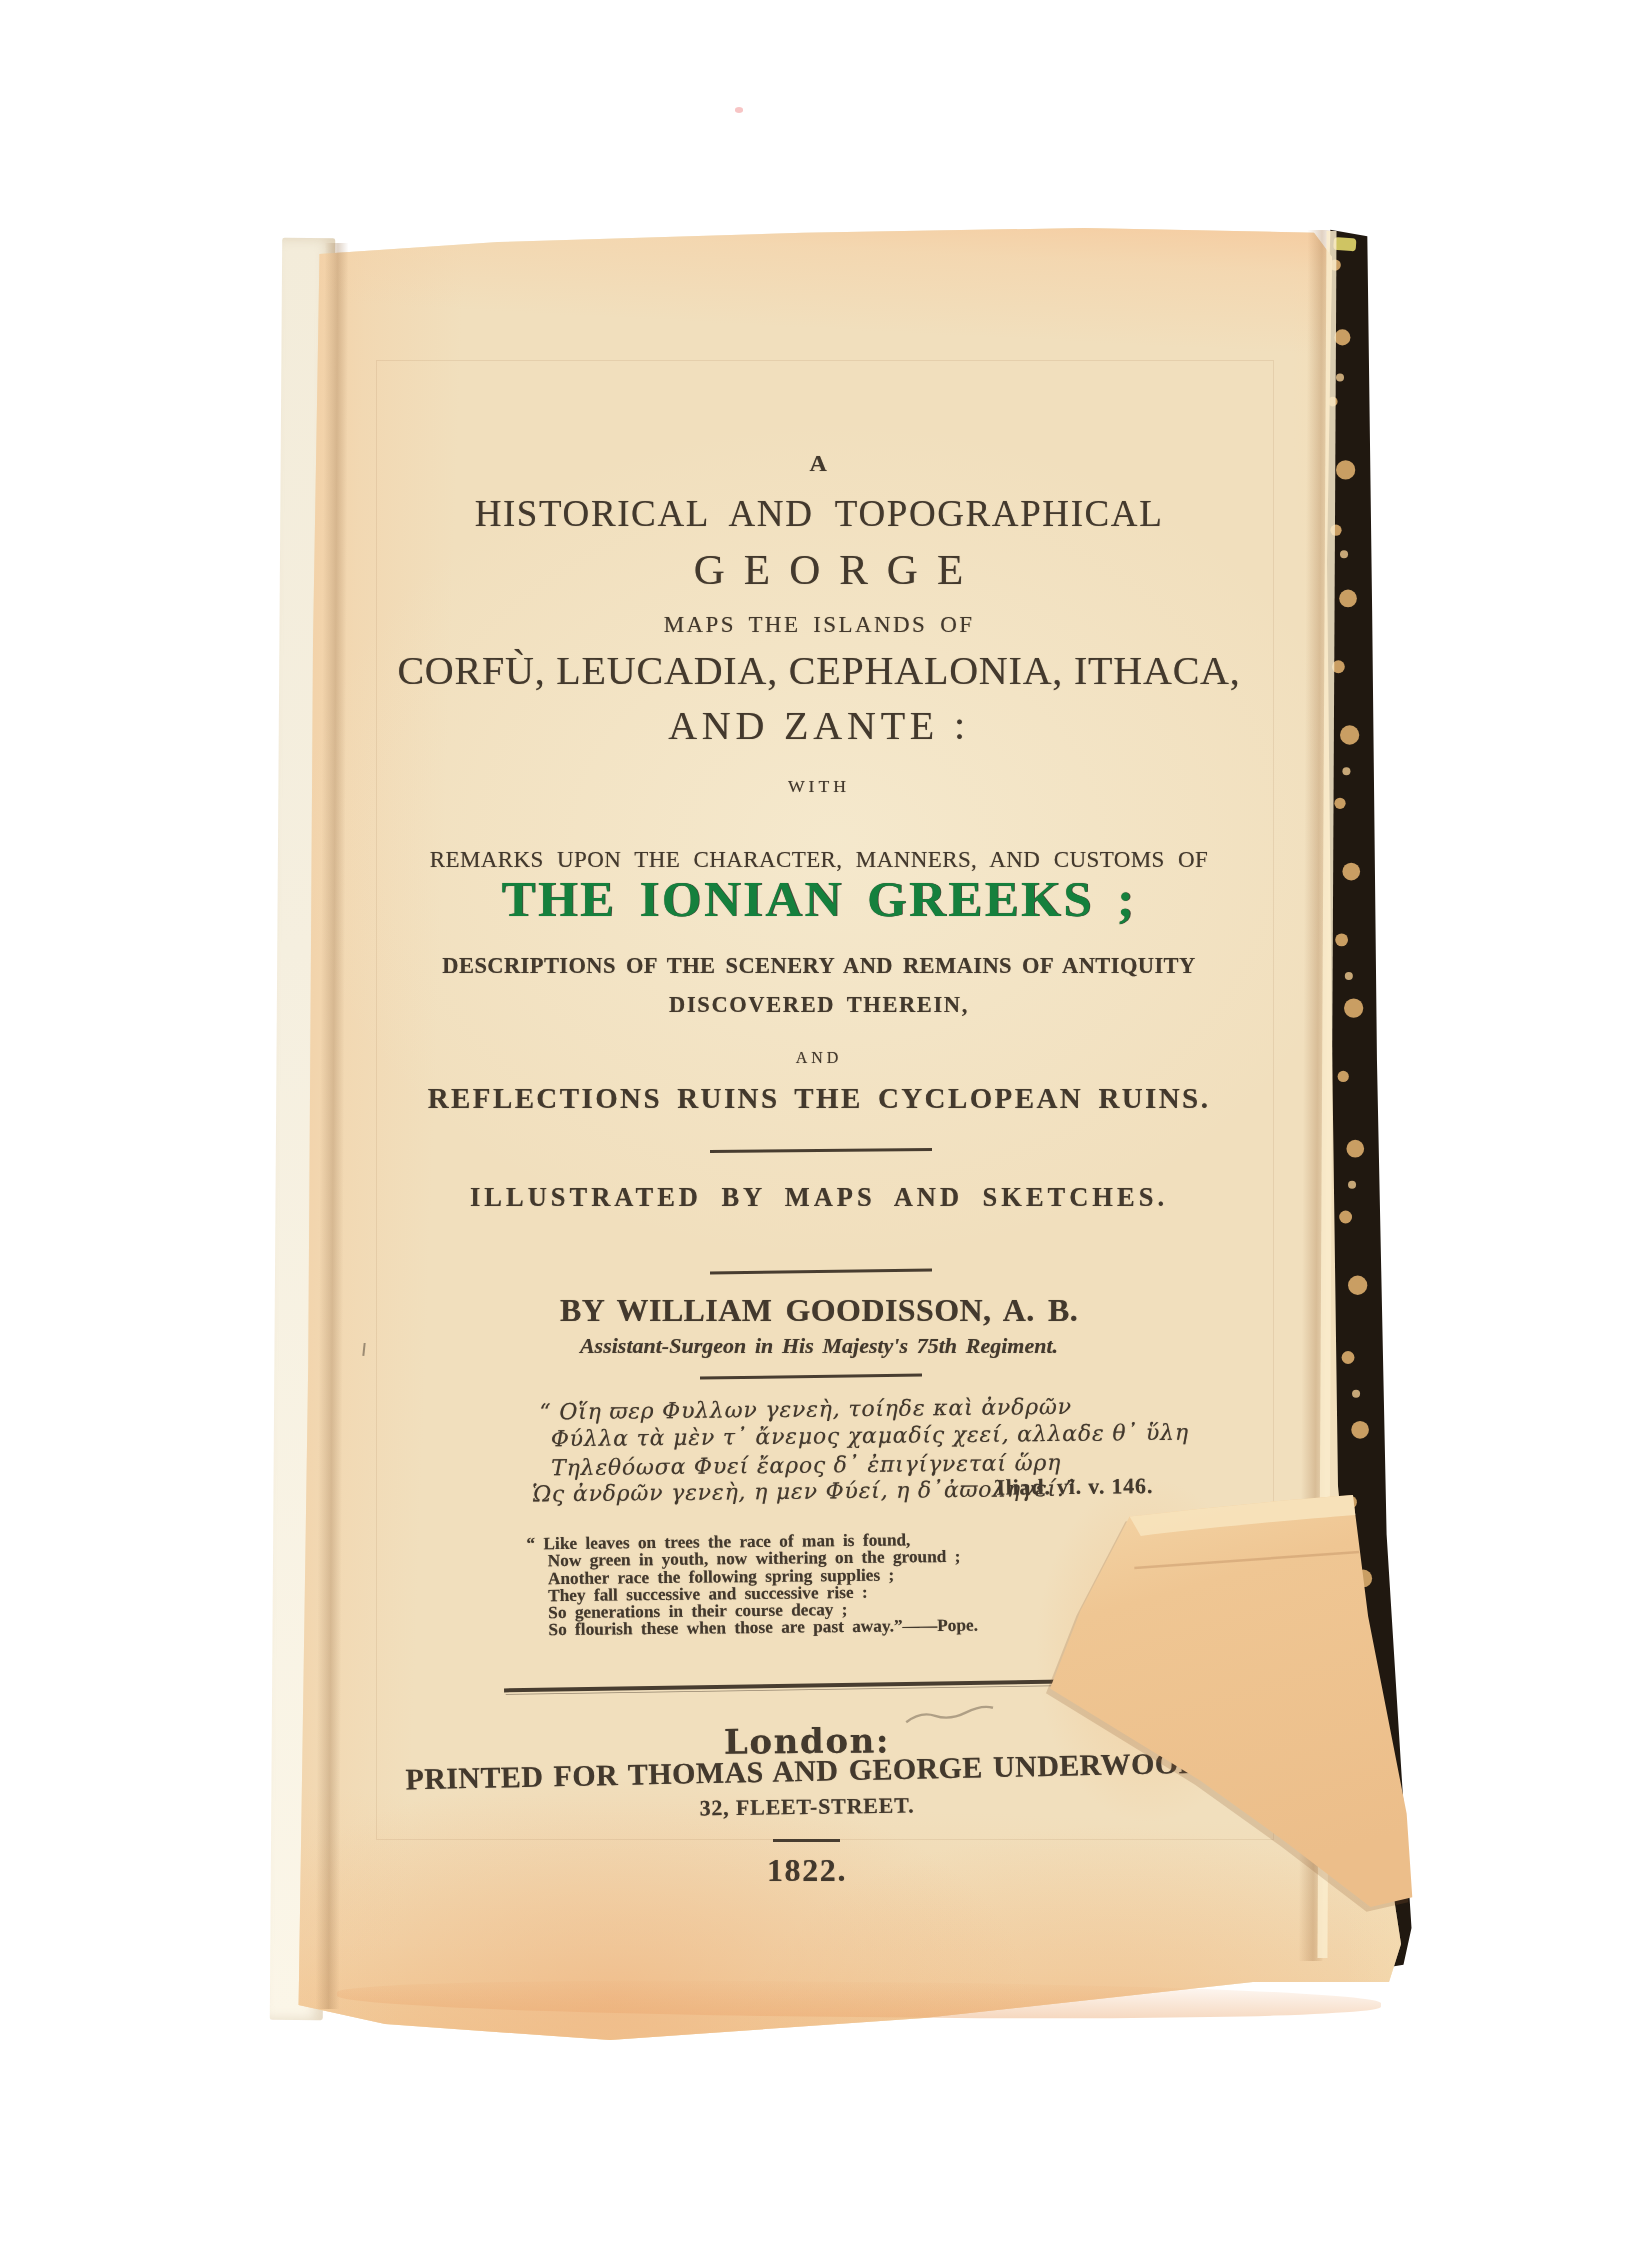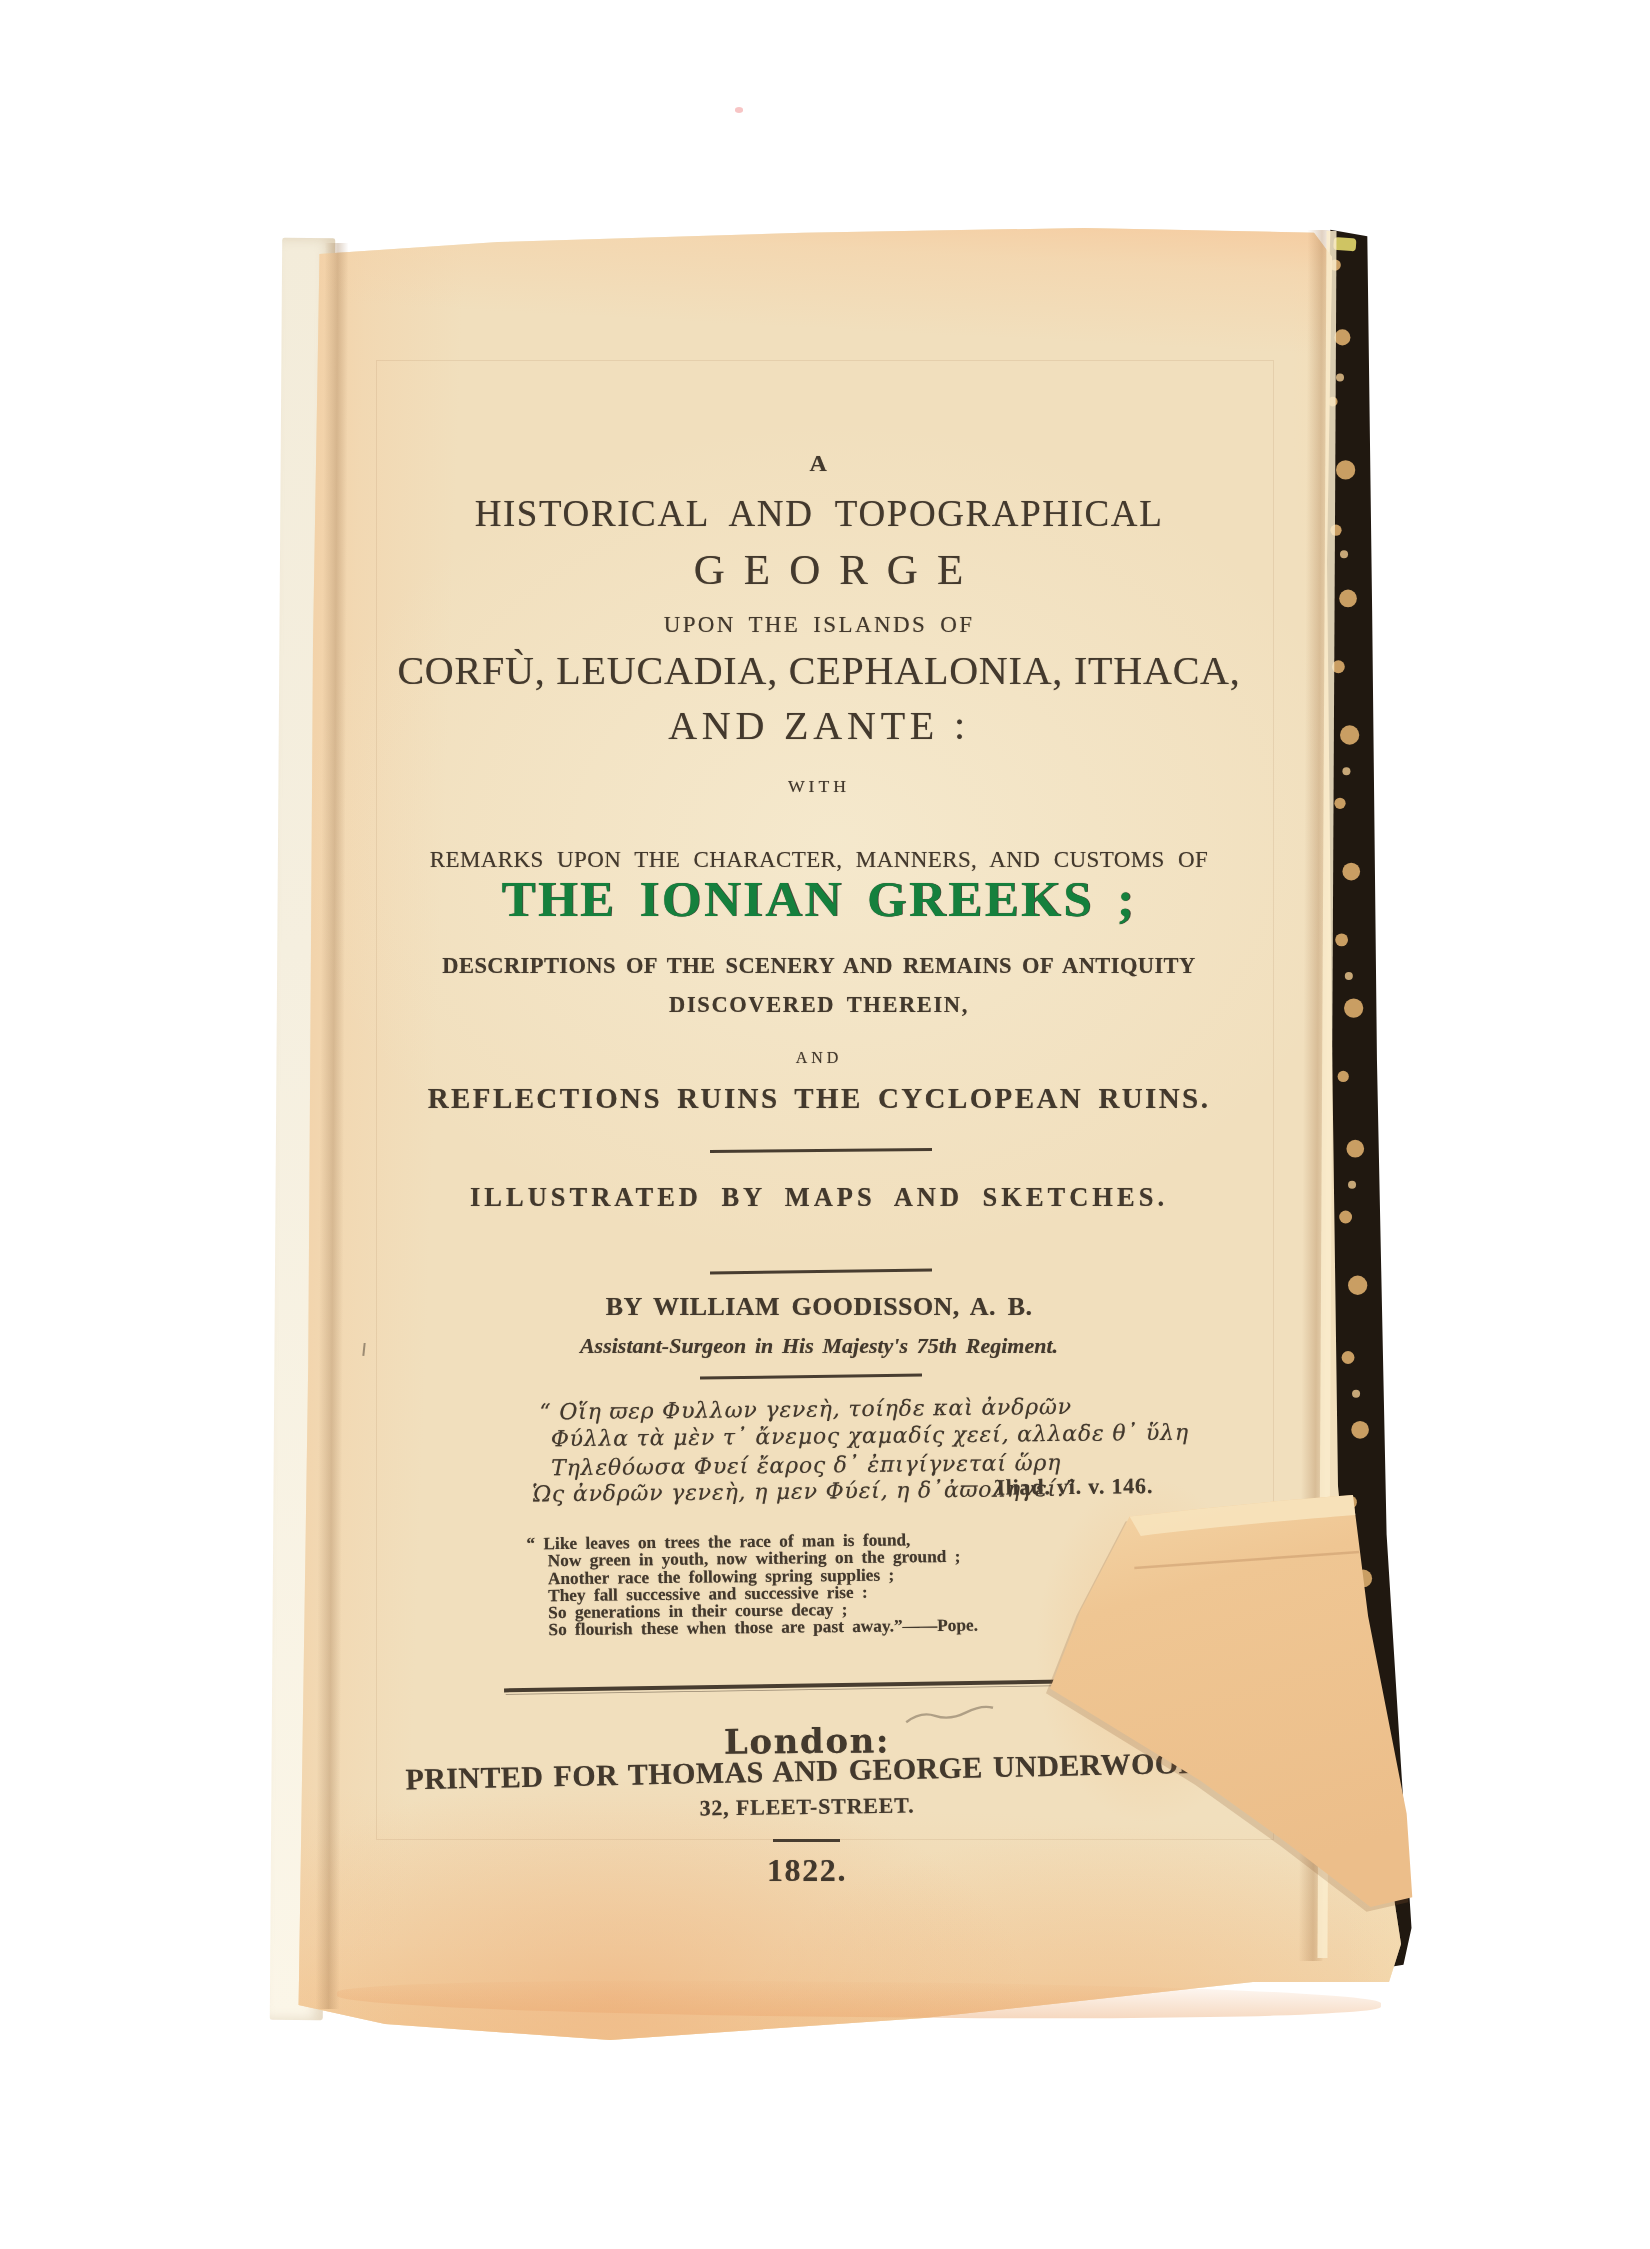--- a/index.html
+++ b/index.html
@@ -155,7 +155,7 @@
     <div class="t c half-title">A</div>
     <div class="t c series-title">HISTORICAL AND TOPOGRAPHICAL</div>
     <div class="t c essay-title">GEORGE</div>
-    <div class="t c upon-line">UPON THE ISLANDS OF</div>
+    <div class="t c upon-line">MAPS THE ISLANDS OF</div>
     <div class="t c islands-1">CORFÙ, LEUCADIA, CEPHALONIA, ITHACA,</div>
     <div class="t c islands-2">AND ZANTE :</div>
     <div class="t c with-line">WITH</div>

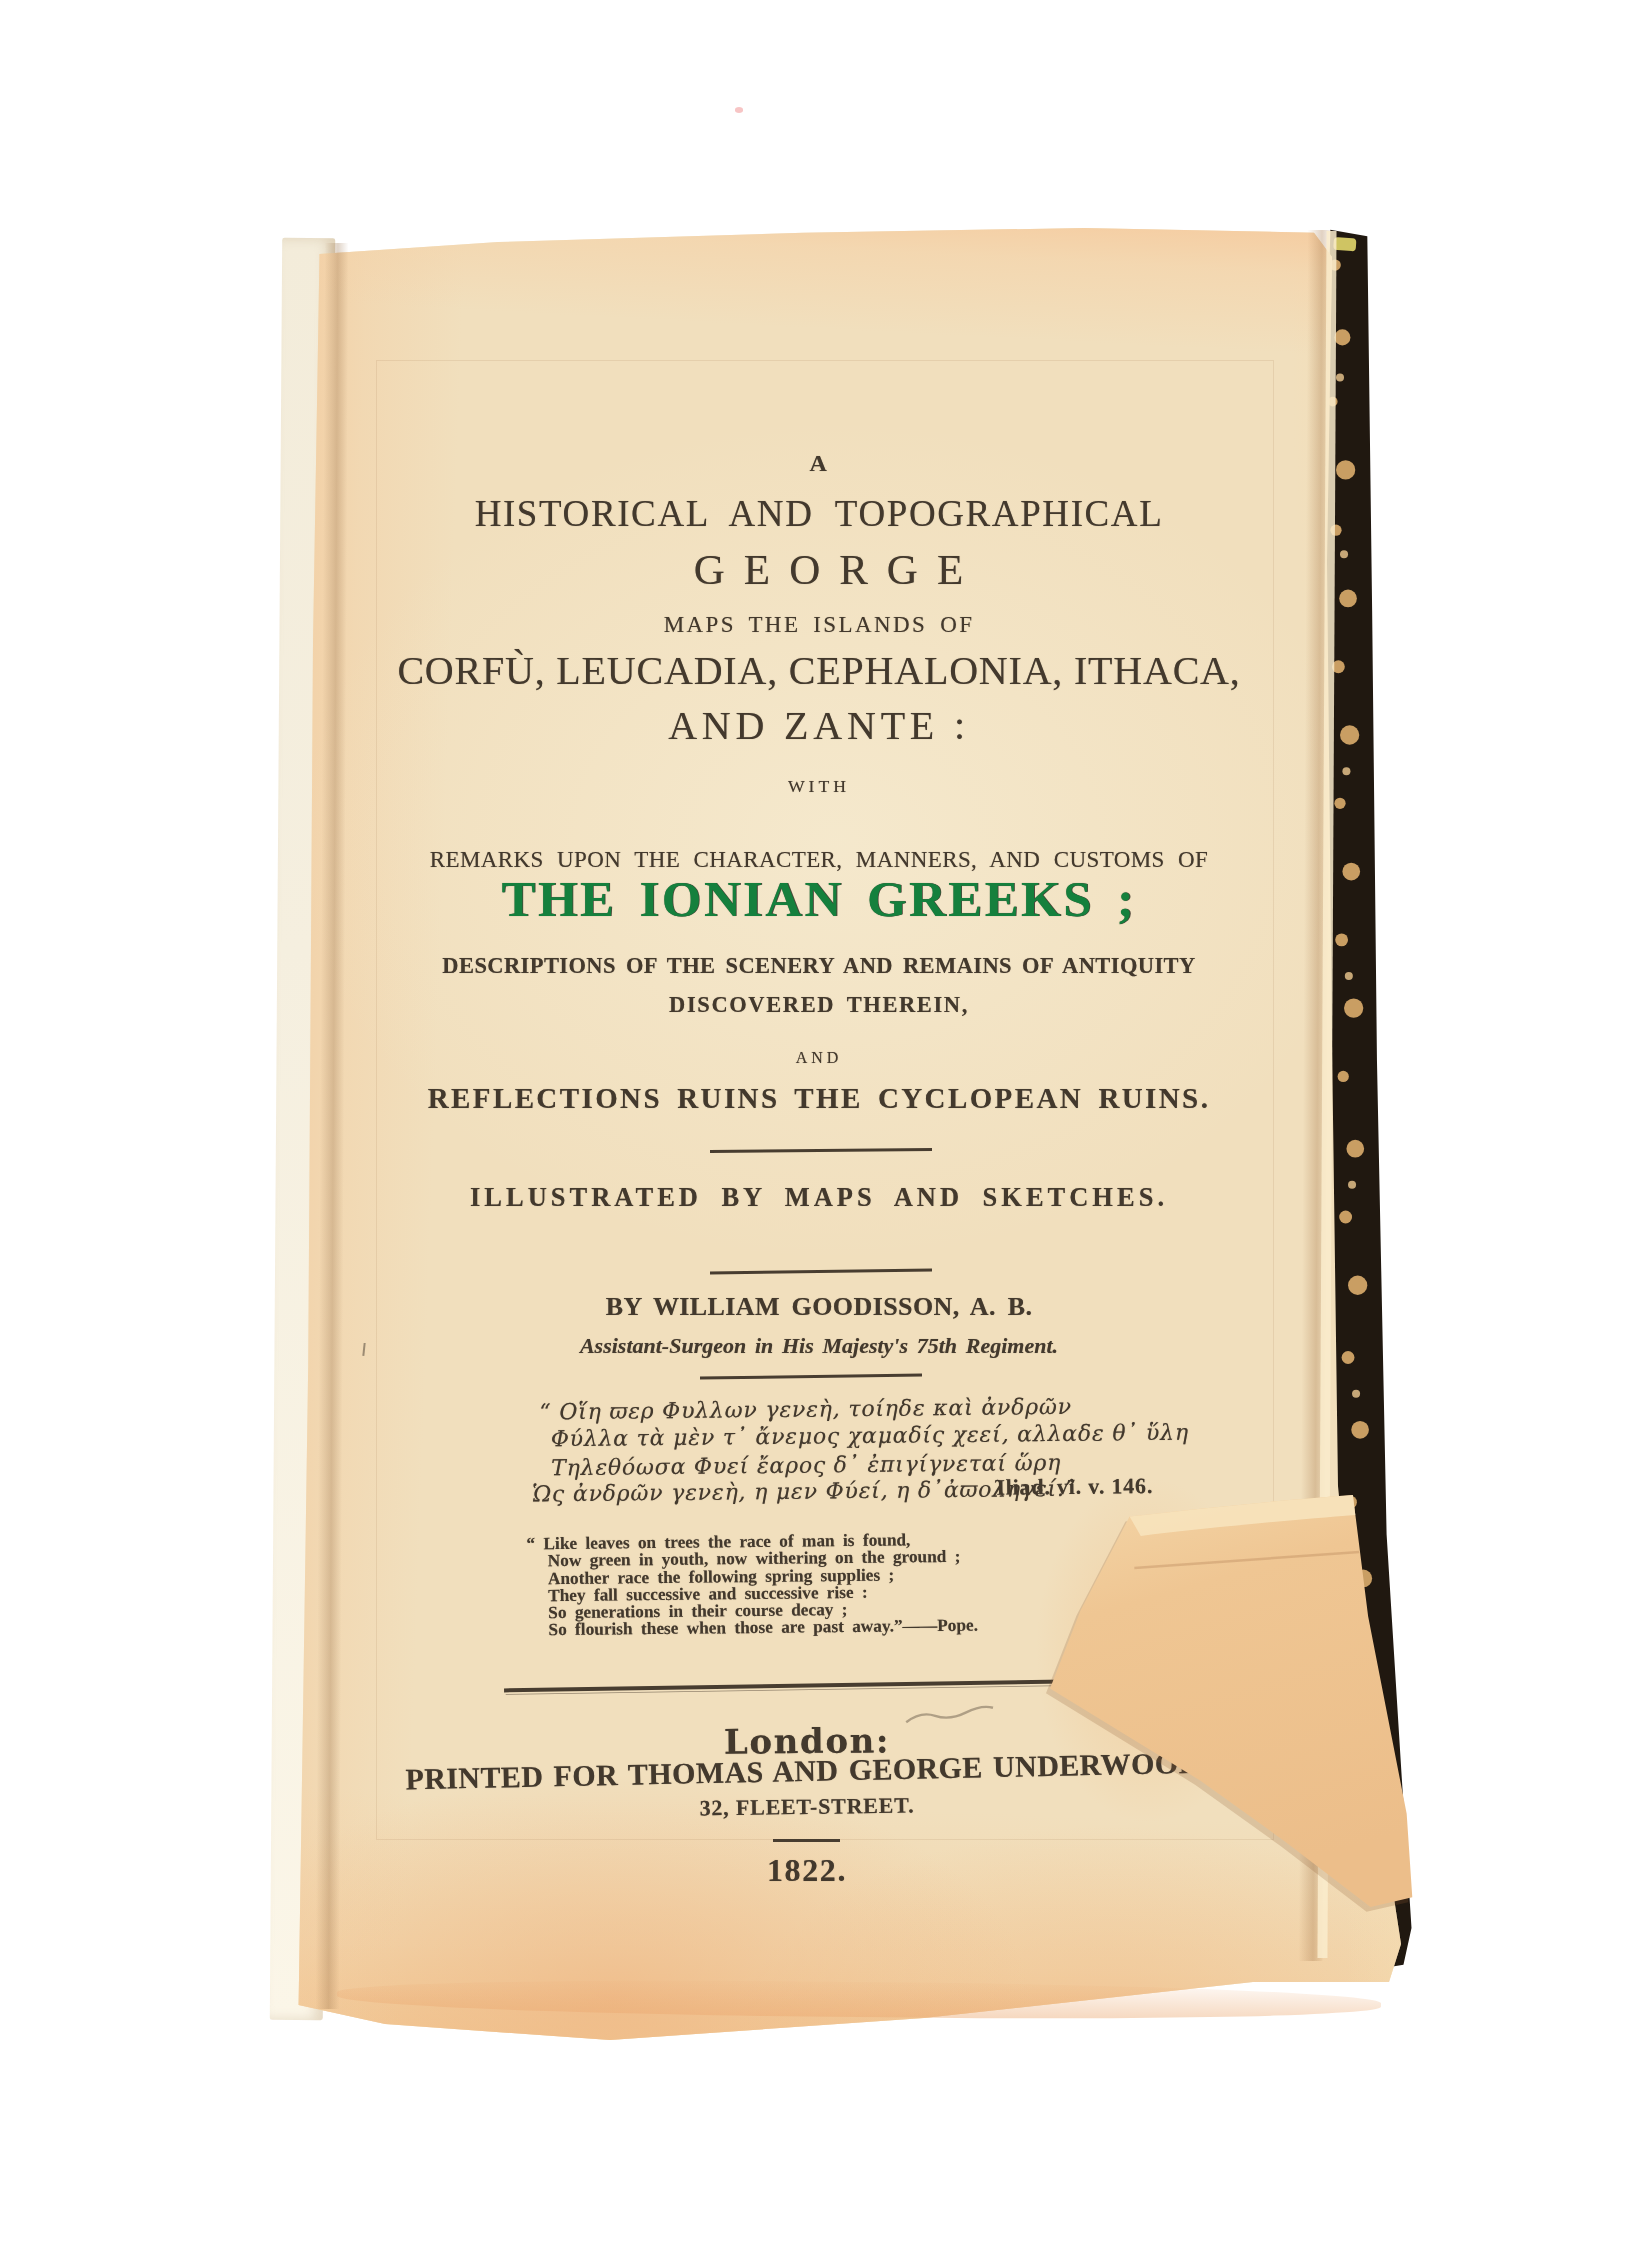--- a/index.html
+++ b/index.html
@@ -67,7 +67,7 @@
   .and-line{top:1049px;font-size:16px;letter-spacing:4px;}
   .reflections-line{top:1082px;font-size:29px;font-weight:bold;letter-spacing:2.4px;word-spacing:5.6px;}
   .illustrated-line{top:1182px;font-size:26.5px;font-weight:bold;letter-spacing:4px;word-spacing:8.8px;}
-  .byline{top:1292px;font-size:26px;font-weight:bold;letter-spacing:0.4px;word-spacing:4.8px;}
+  .byline{top:1292px;font-size:32px;font-weight:bold;letter-spacing:0.4px;word-spacing:4.8px;}
   .byline-role{top:1333px;font-size:22px;font-style:italic;font-weight:bold;word-spacing:3.2px;}
   .rule{position:absolute;height:3.2px;background:#483d30;
     box-shadow:0 4px 0 -1.6px rgba(72,61,48,0.55);}

